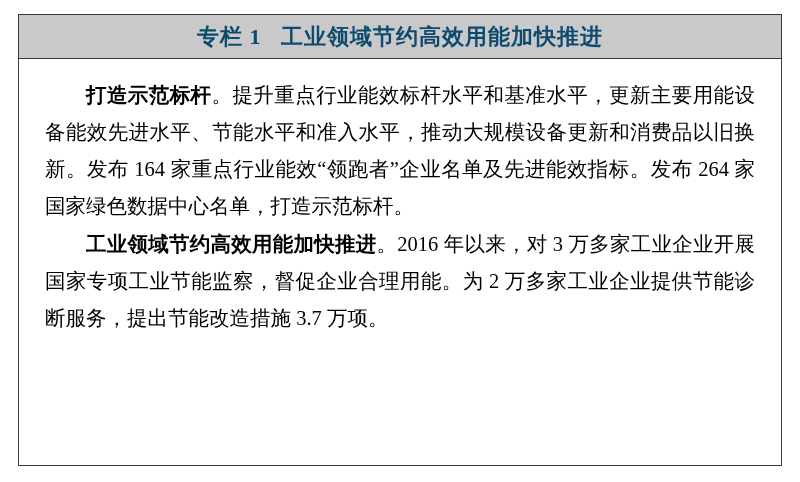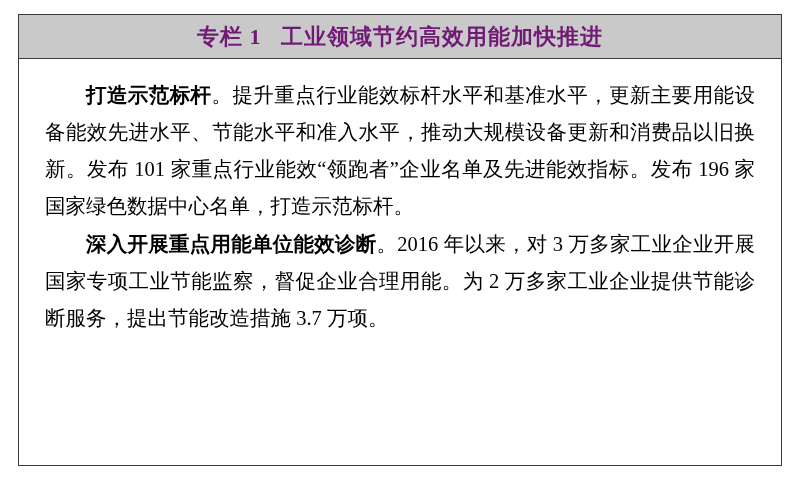--- a/index.html
+++ b/index.html
@@ -35,7 +35,7 @@
   .box-title {
     font-size: 22px;
     font-weight: bold;
-    color: #701a75;
+    color: #0c4a6e;
     letter-spacing: 1px;
     white-space: pre;
     text-align: right;

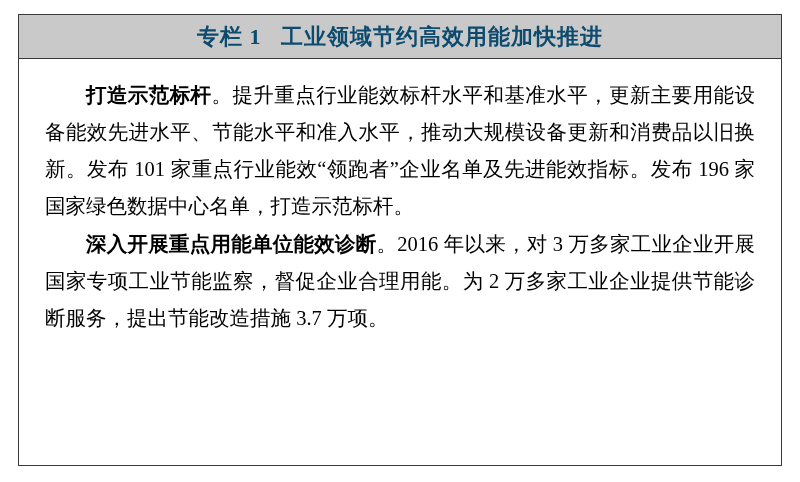--- a/index.html
+++ b/index.html
@@ -68,7 +68,7 @@
   </div>
   <div class="box-body">
 
-    <p class="para"><span class="lead">打造示范标杆</span><span>。提升重点行业能效标杆水平和基准水平，更新主要用能设备能效先进水平、节能水平和准入水平，推动大规模设备更新和消费品以旧换新。发布 101 家重点行业能效“领跑者”企业名单及先进能效指标。发布 196 家国家绿色数据中心名单，打造示范标杆。</span></p>
+    <p class="para"><span class="lead">打造示范标杆</span><span>。提升重点行业能效标杆水平和基准水平，更新主要用能设备能效先进水平、节能水平和准入水平，推动大规模设备更新和消费品以旧换新。发布 164 家重点行业能效“领跑者”企业名单及先进能效指标。发布 264 家国家绿色数据中心名单，打造示范标杆。</span></p>
 
 
     <p class="para"><span class="lead">深入开展重点用能单位能效诊断</span><span>。2016 年以来，对 3 万多家工业企业开展国家专项工业节能监察，督促企业合理用能。为 2 万多家工业企业提供节能诊断服务，提出节能改造措施 3.7 万项。</span></p>

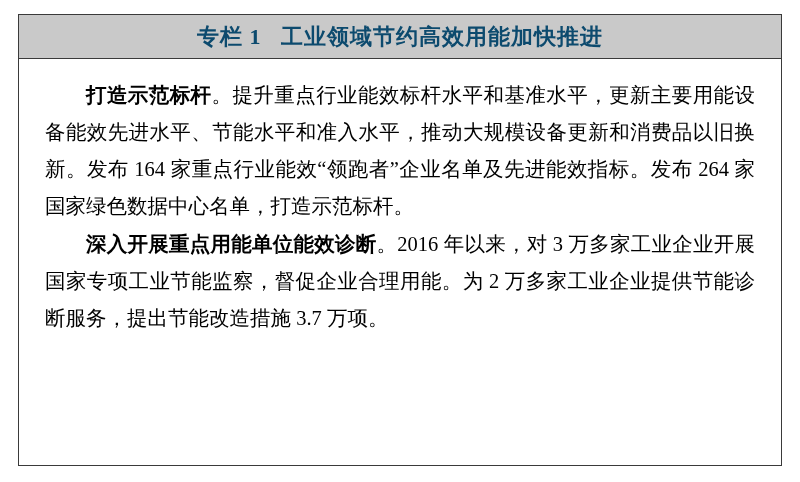--- a/index.html
+++ b/index.html
@@ -71,7 +71,7 @@
     <p class="para"><span class="lead">打造示范标杆</span><span>。提升重点行业能效标杆水平和基准水平，更新主要用能设备能效先进水平、节能水平和准入水平，推动大规模设备更新和消费品以旧换新。发布 164 家重点行业能效“领跑者”企业名单及先进能效指标。发布 264 家国家绿色数据中心名单，打造示范标杆。</span></p>
 
 
-    <p class="para"><span class="lead">深入开展重点用能单位能效诊断</span><span>。2016 年以来，对 3 万多家工业企业开展国家专项工业节能监察，督促企业合理用能。为 2 万多家工业企业提供节能诊断服务，提出节能改造措施 3.7 万项。</span></p>
+    <p class="para"><span class="lead">工业领域节约高效用能加快推进</span><span>。2016 年以来，对 3 万多家工业企业开展国家专项工业节能监察，督促企业合理用能。为 2 万多家工业企业提供节能诊断服务，提出节能改造措施 3.7 万项。</span></p>
 
   </div>
 </div>

